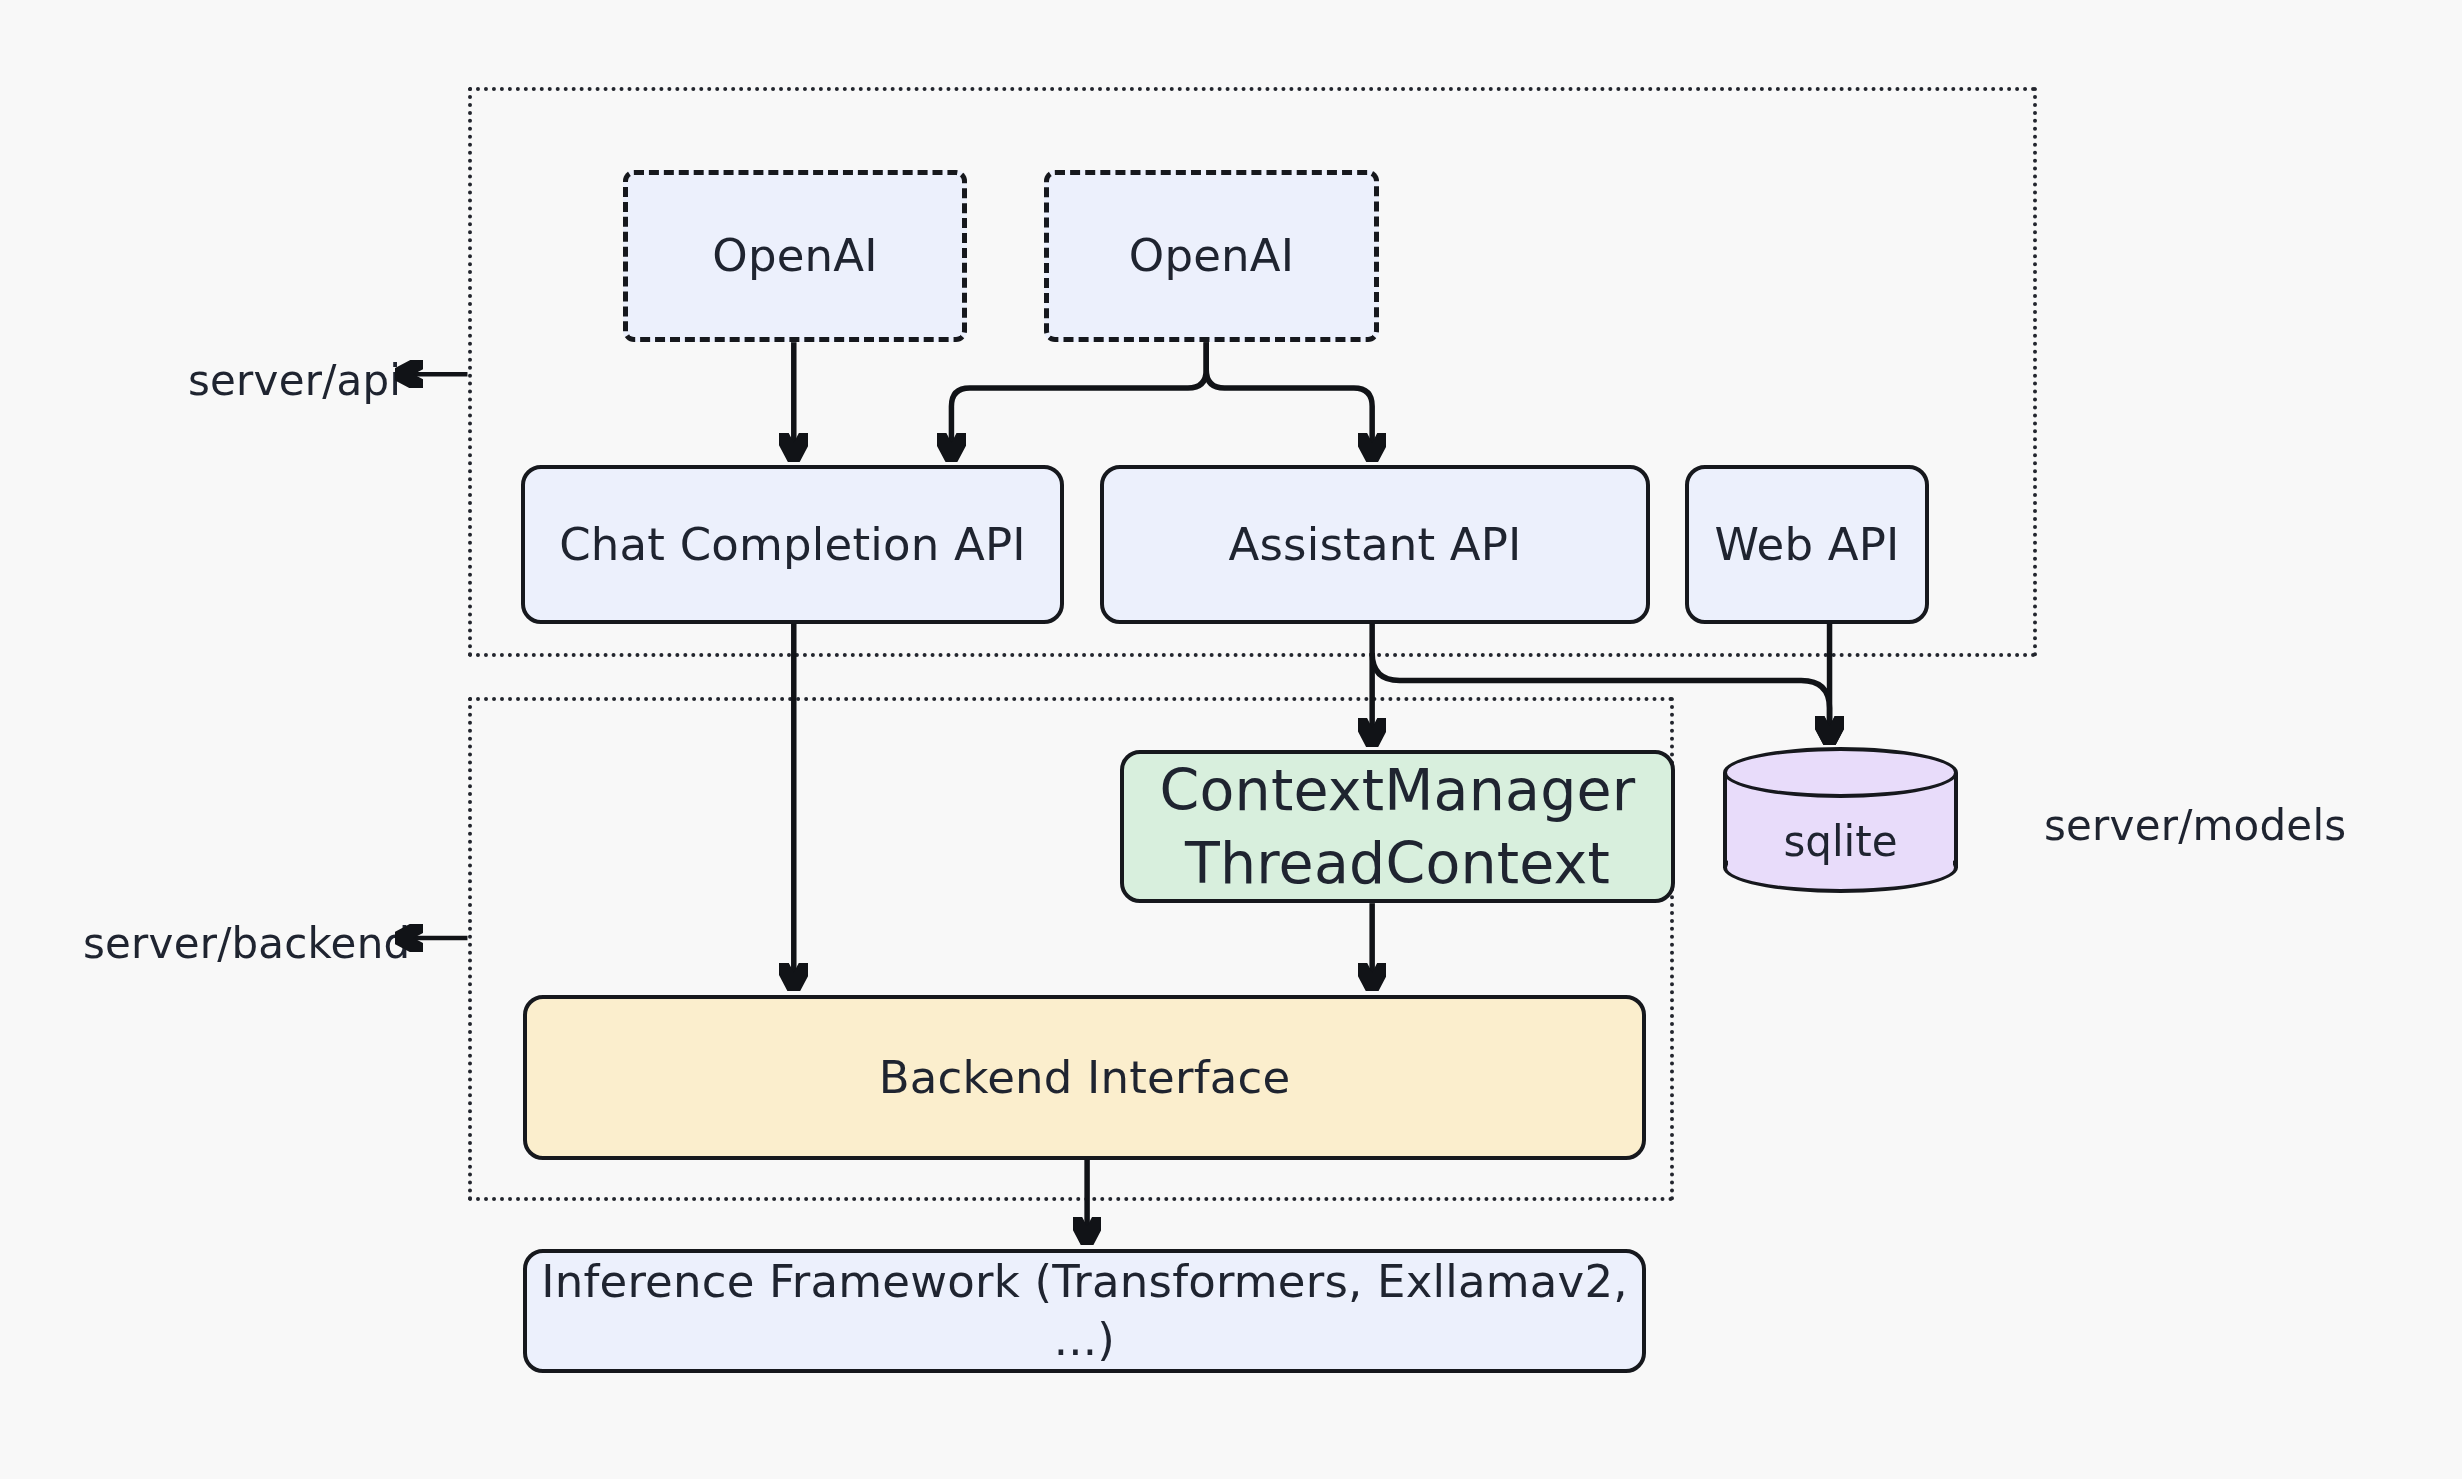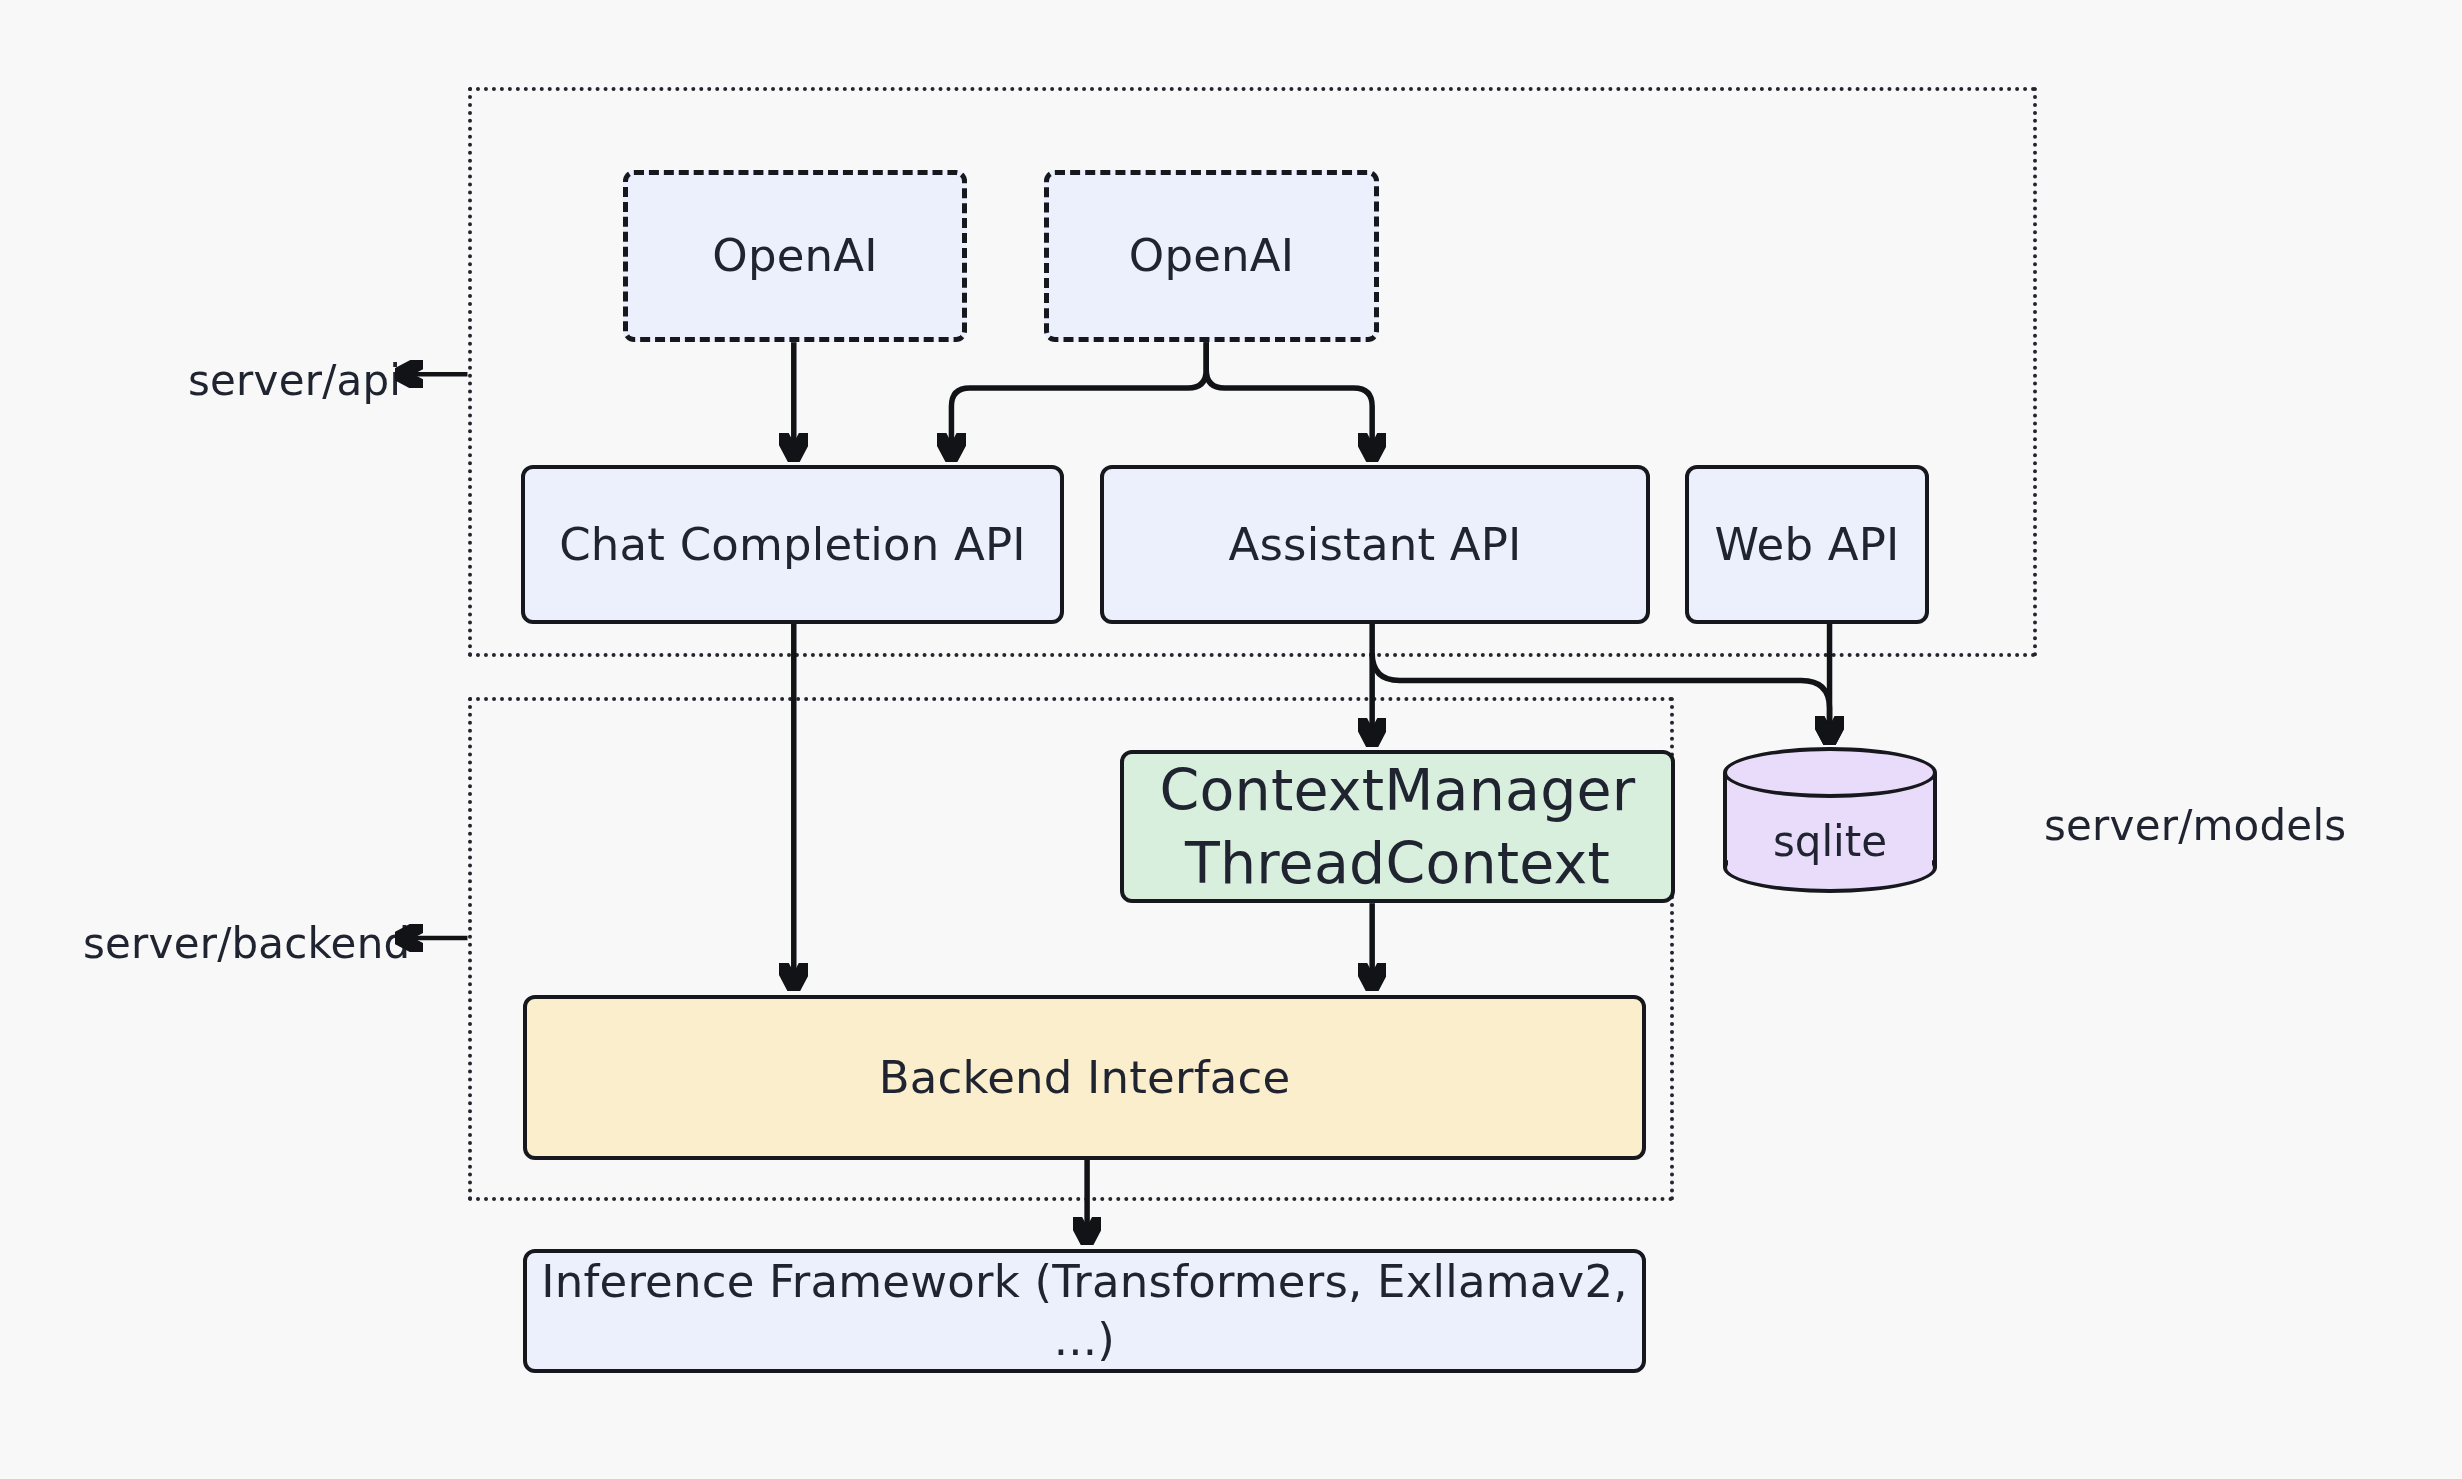--- a/index.html
+++ b/index.html
@@ -20,7 +20,7 @@
     box-sizing:border-box;
     display:flex;align-items:center;justify-content:center;
     text-align:center;
-    border-radius:12px;
+    border-radius:20px;
     border:4.6px solid #16181d;
     line-height:1.28;
     white-space:pre-line;

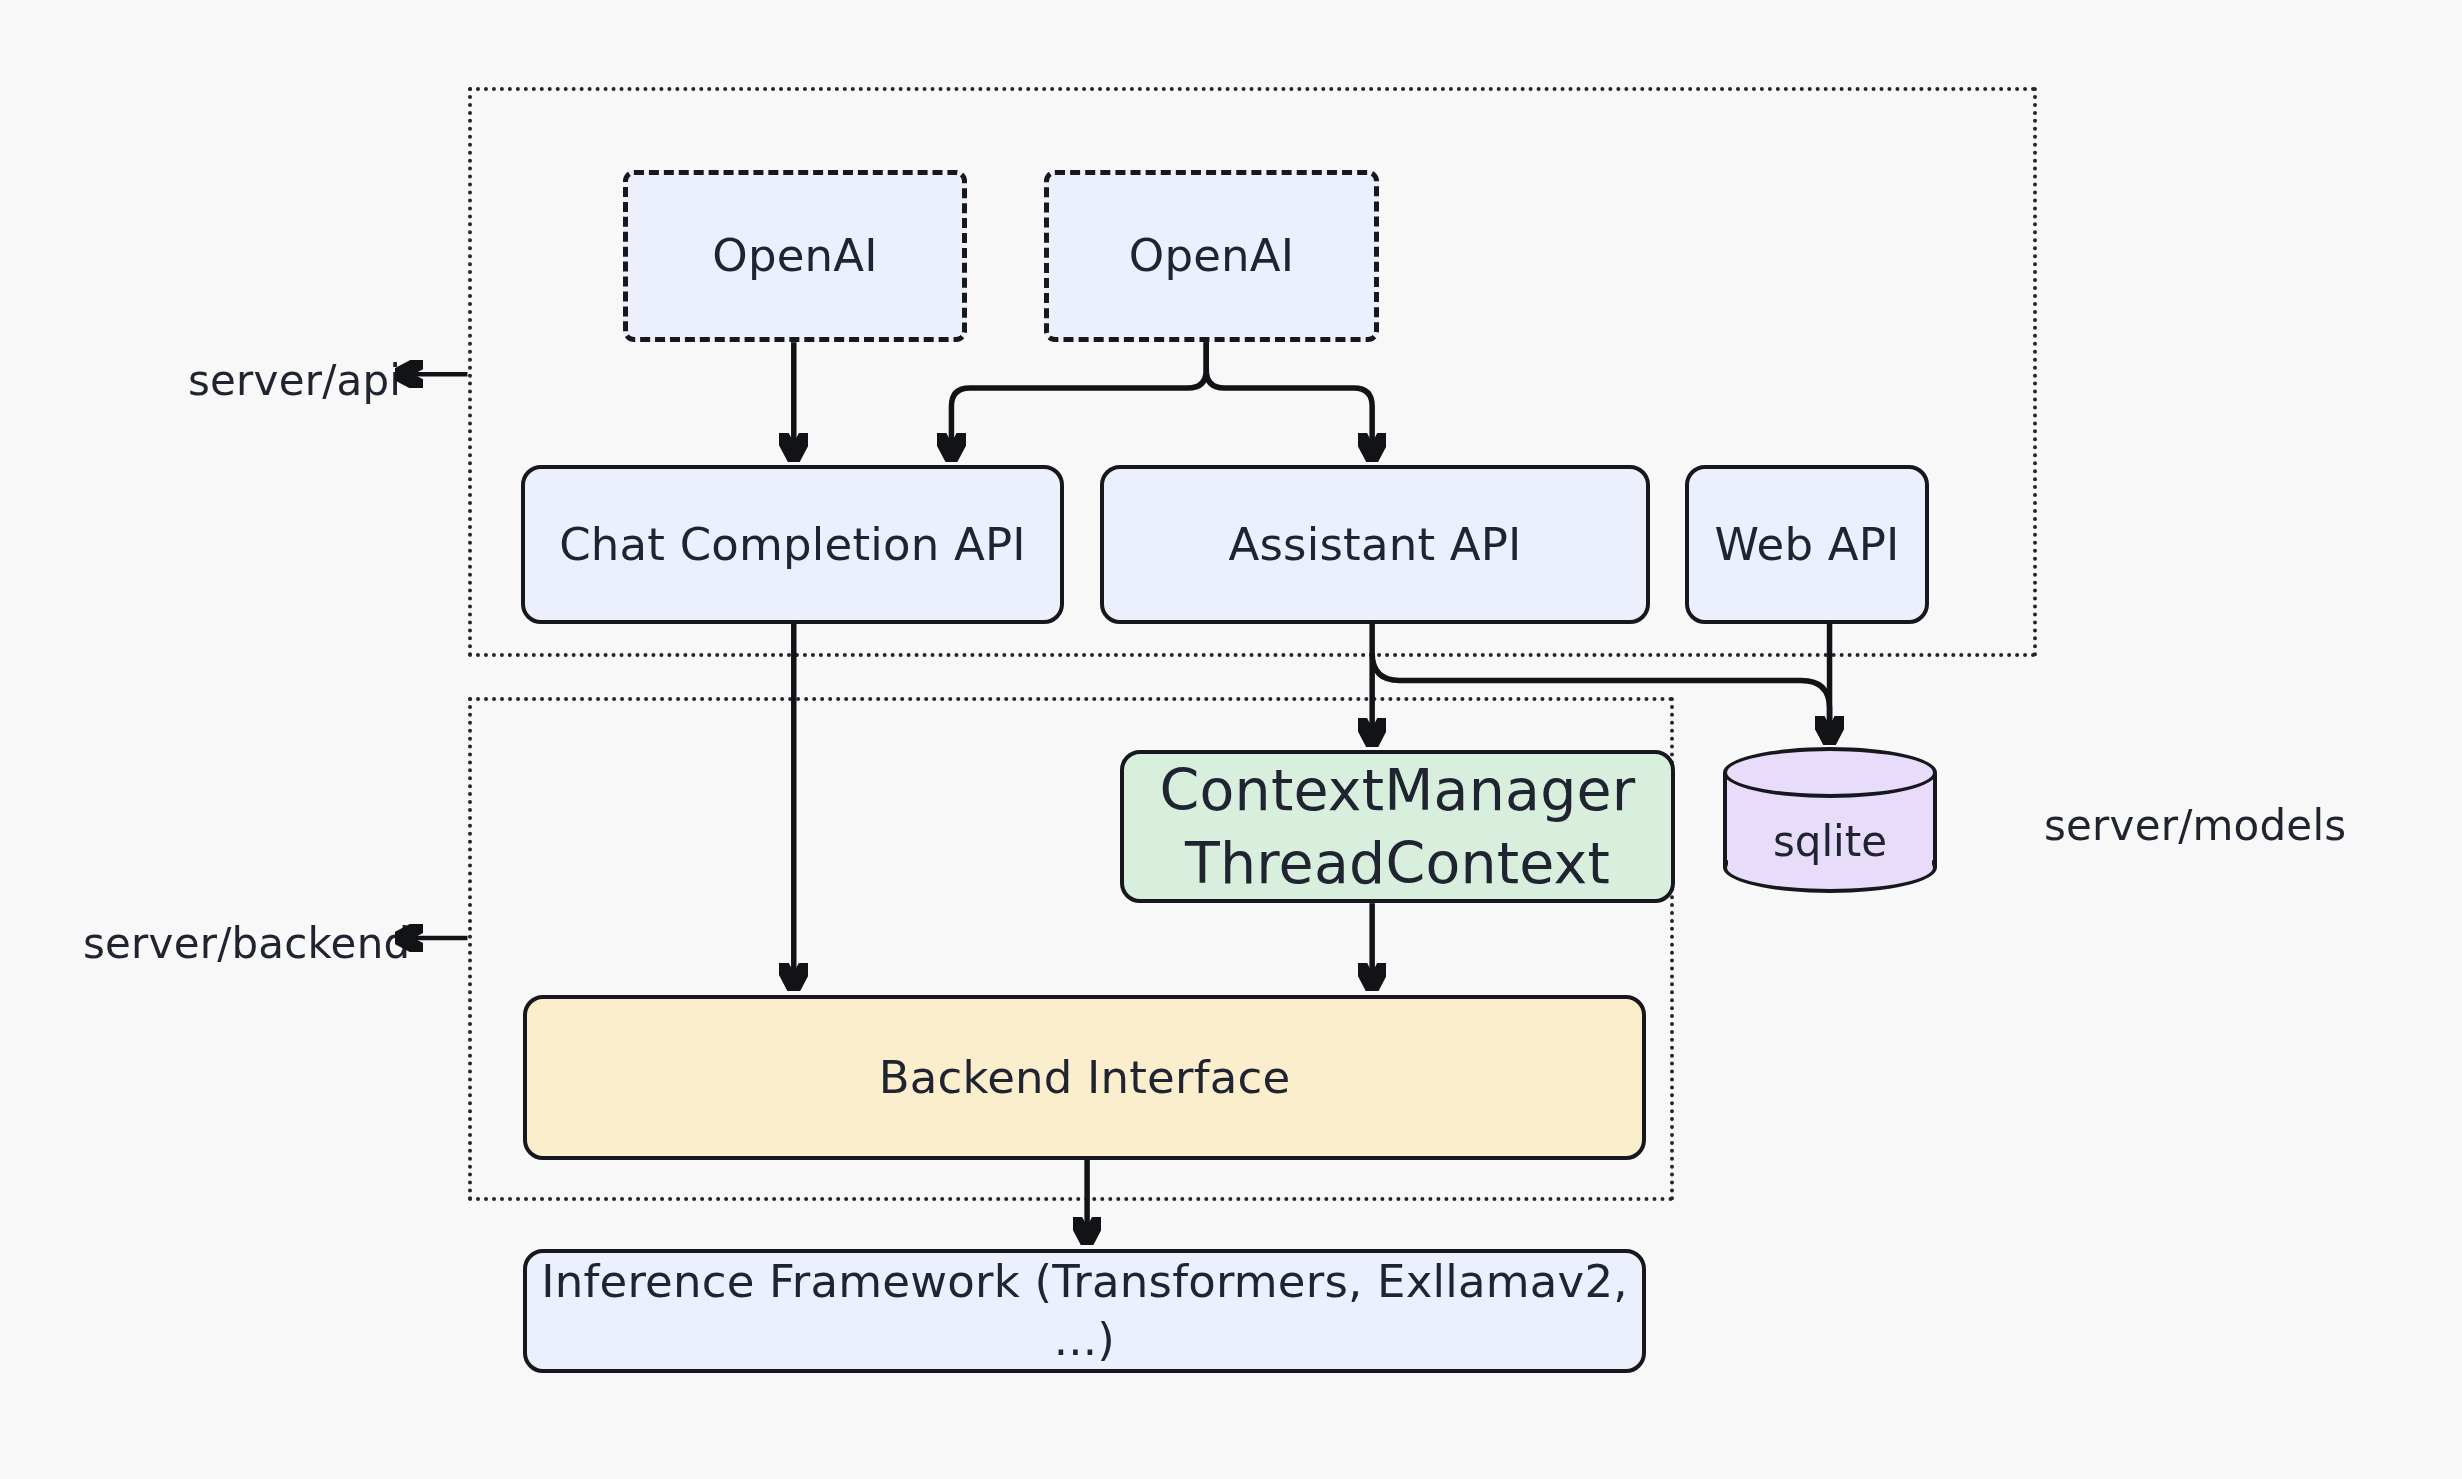--- a/index.html
+++ b/index.html
@@ -62,7 +62,7 @@
   
   .cyl{
     position:absolute;
-    left:1723px;top:747px;width:214px;height:147px;
+    left:1723px;top:747px;width:235px;height:147px;
   }
   .cyl .body{
     position:absolute;left:0;top:26px;width:100%;height:95px;

